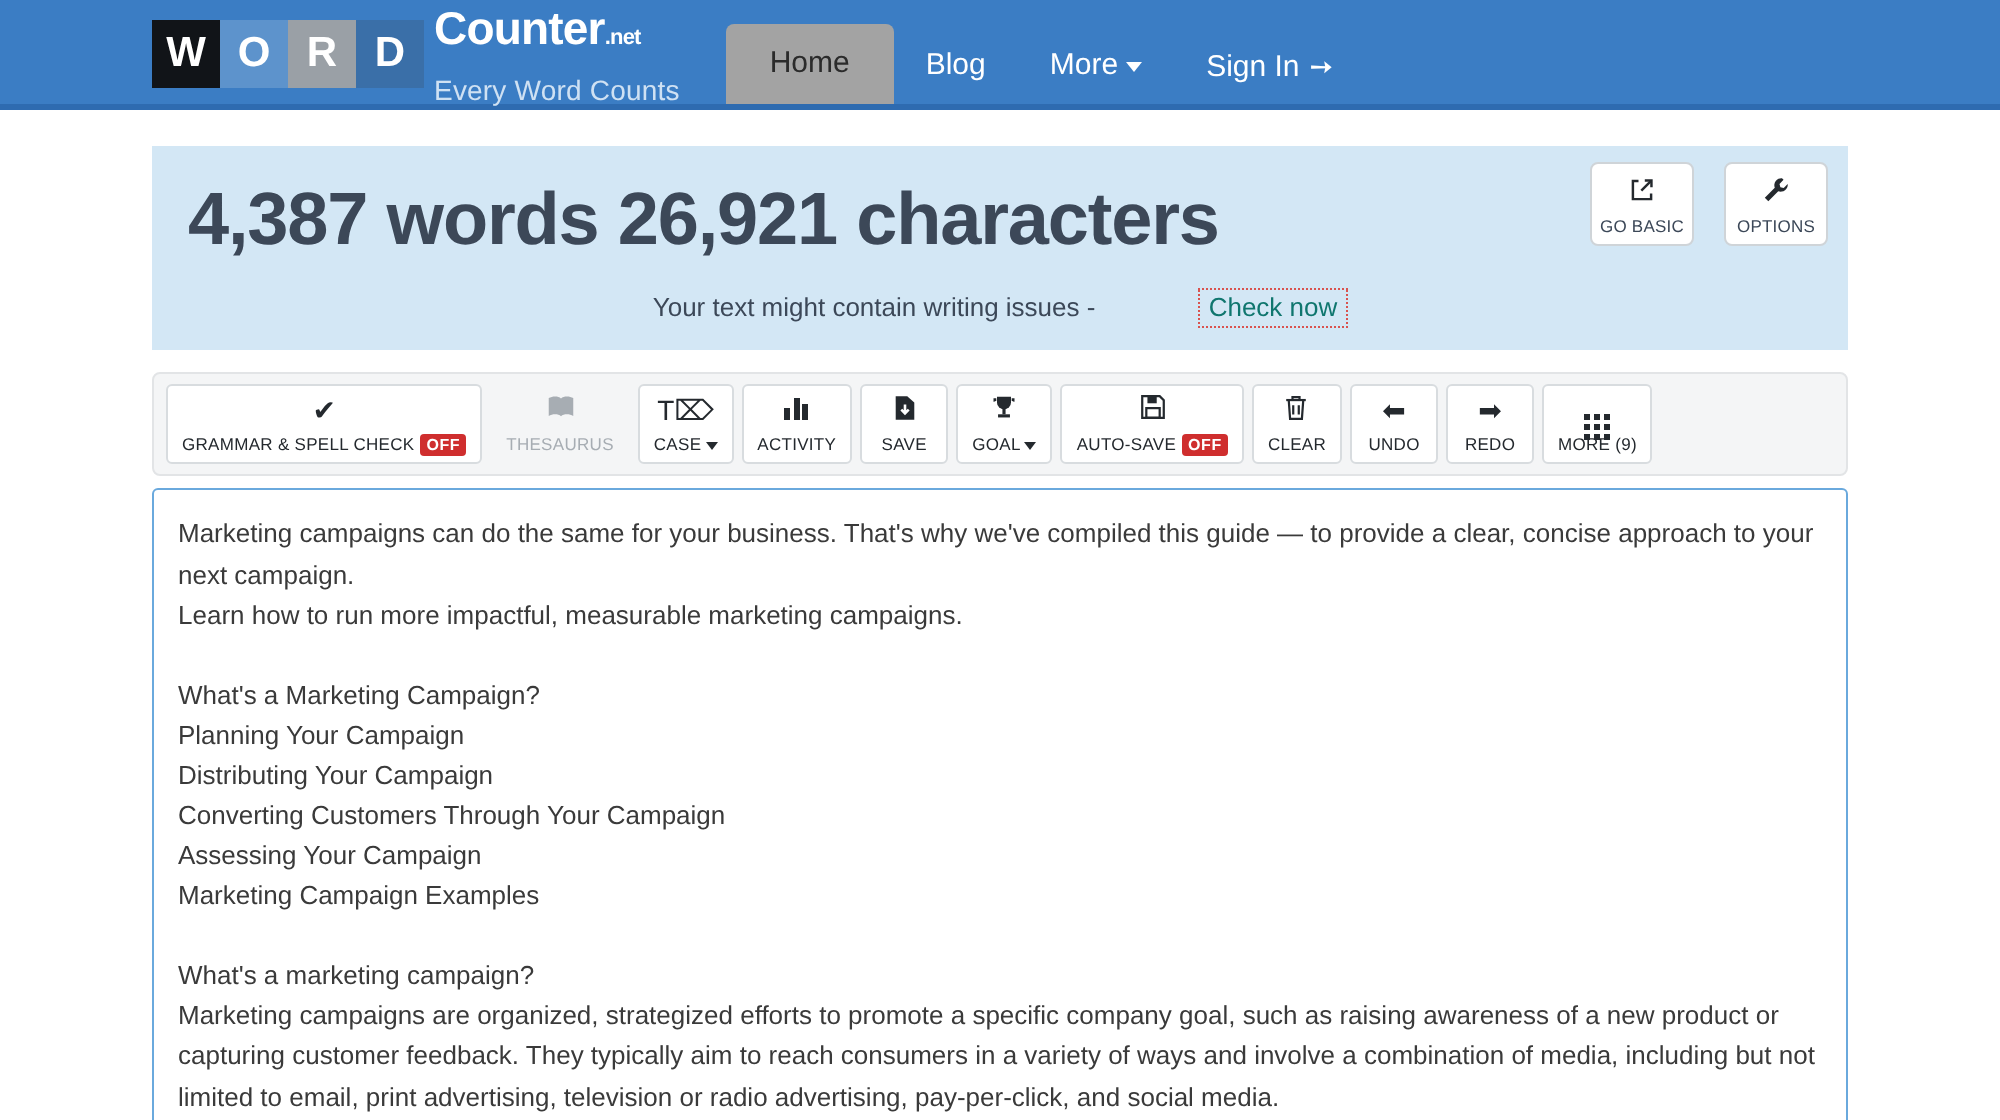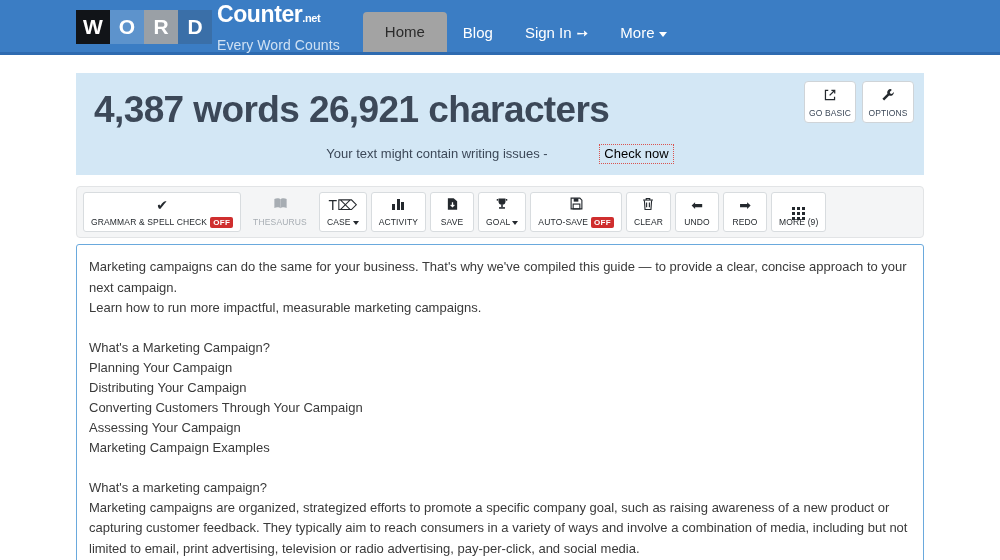--- a/index.html
+++ b/index.html
@@ -256,10 +256,10 @@
       <span>Blog</span>
     </div>
     <div class="nav-item">
+      <span>More</span><span class="caret-down"></span>
+    </div>
+    <div class="nav-item">
       <span>Sign In</span><span class="signin-icon">➙</span>
-    </div>
-    <div class="nav-item">
-      <span>More</span><span class="caret-down"></span>
     </div>
   </div>
 </div>

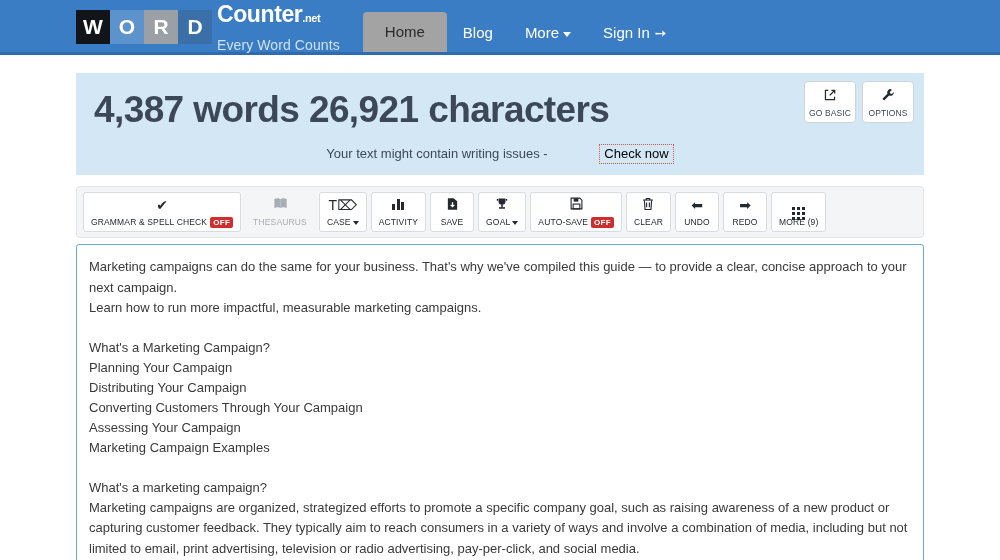--- a/index.html
+++ b/index.html
@@ -109,7 +109,7 @@
     position: absolute;
     top: 8px; right: 10px;
     display: flex;
-    gap: 6px;
+    gap: 15px;
   }
   .action-btn {
     background: #ffffff;

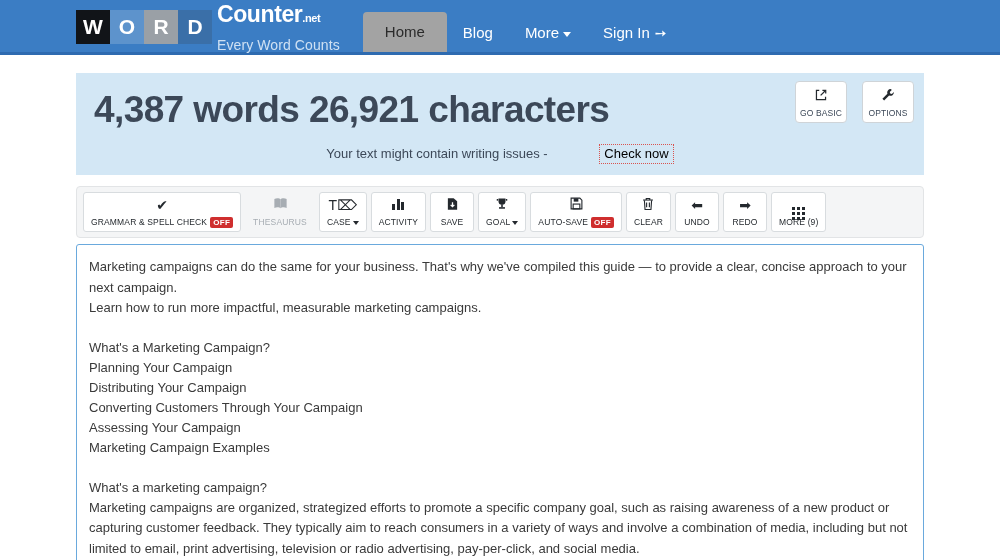--- a/index.html
+++ b/index.html
@@ -136,7 +136,7 @@
     color: #3c4858;
   }
   .issues-link {
-    color: #000000;
+    color: #0f766e;
     border: 1px dotted #d9534f;
     padding: 1px 4px 2px 4px;
     cursor: pointer;

